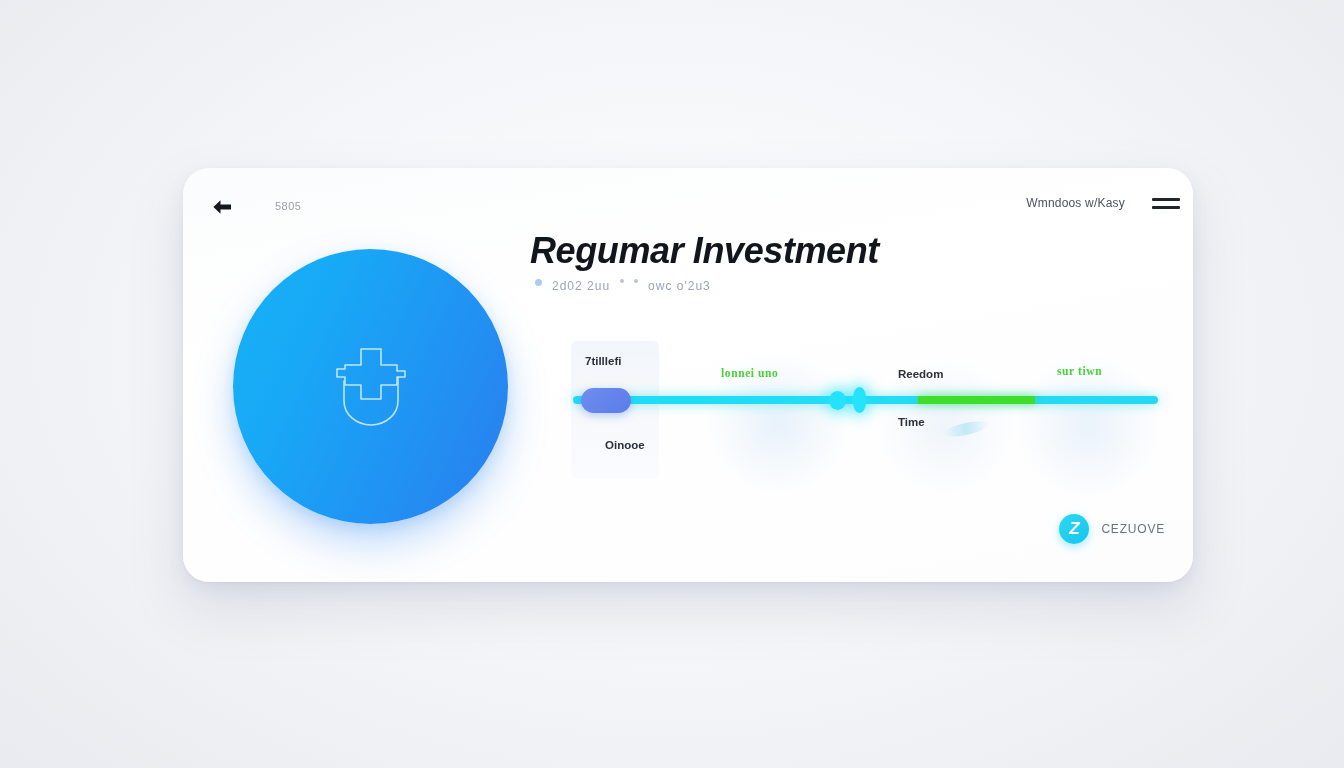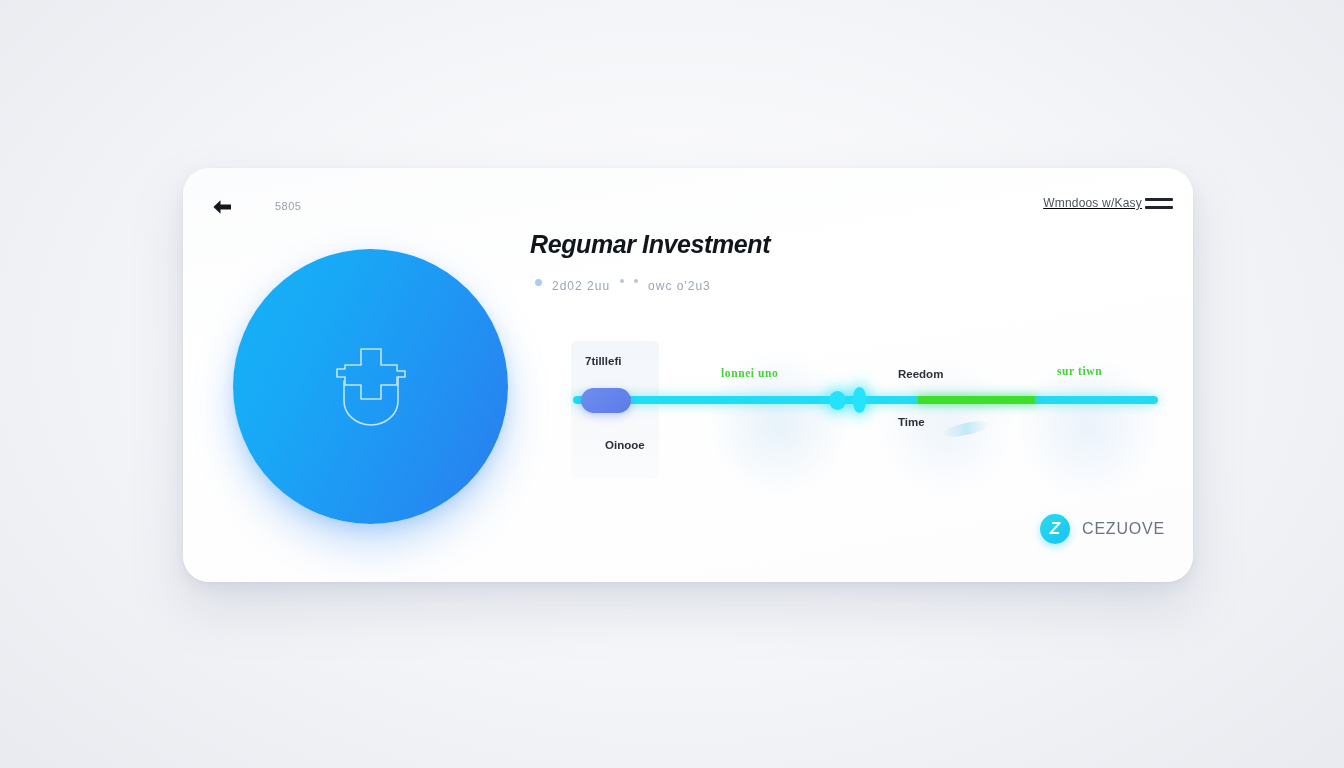--- a/index.html
+++ b/index.html
@@ -68,12 +68,11 @@
 
   .topbar-right {
     position: absolute;
-    right: 20px;
+    right: 13px;
     top: 28px;
     display: flex;
     align-items: center;
-    gap: 3px;
-    text-decoration: underline;
+    gap: 27px;
   }
 
   .topbar-right-label {

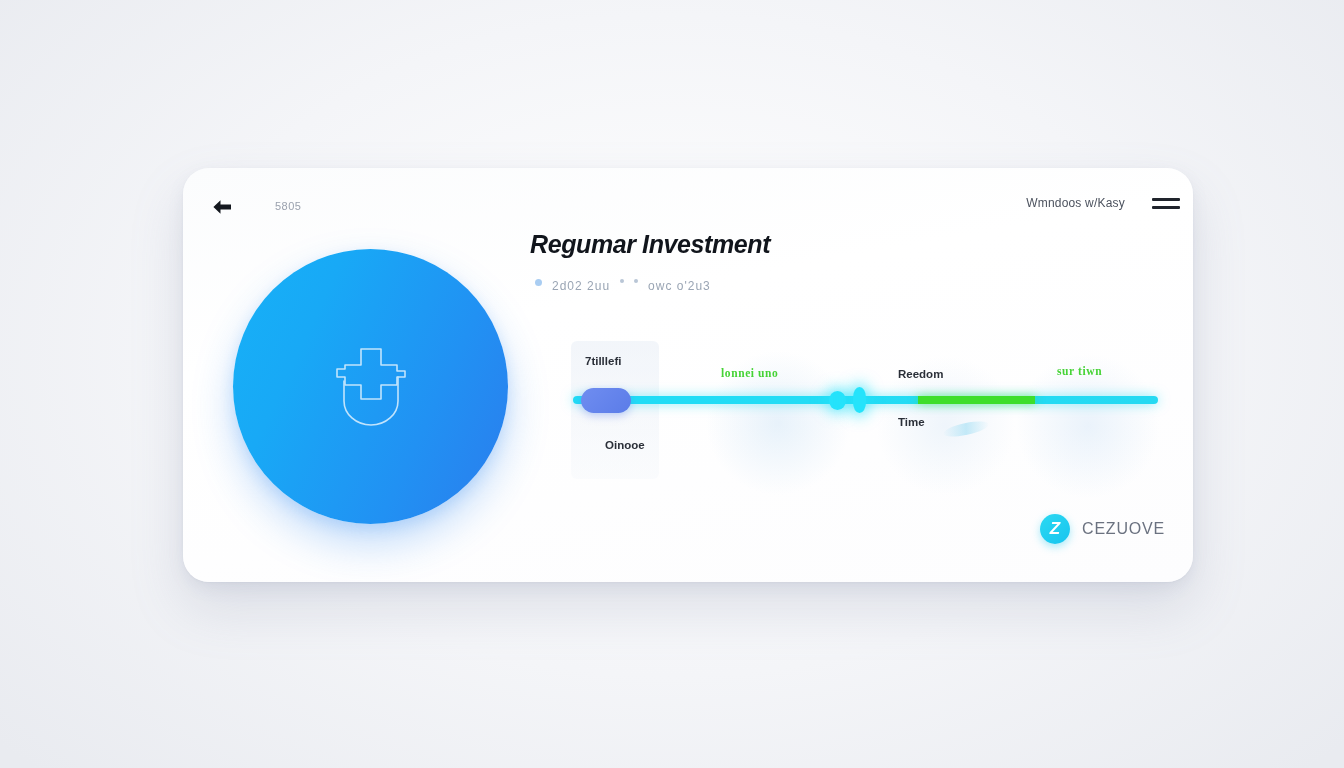--- a/index.html
+++ b/index.html
@@ -123,7 +123,7 @@
     position: absolute;
     left: 347px;
     top: 62px;
-    font-size: 25px;
+    font-size: 36px;
     font-weight: 700;
     font-style: italic;
     letter-spacing: -0.4px;

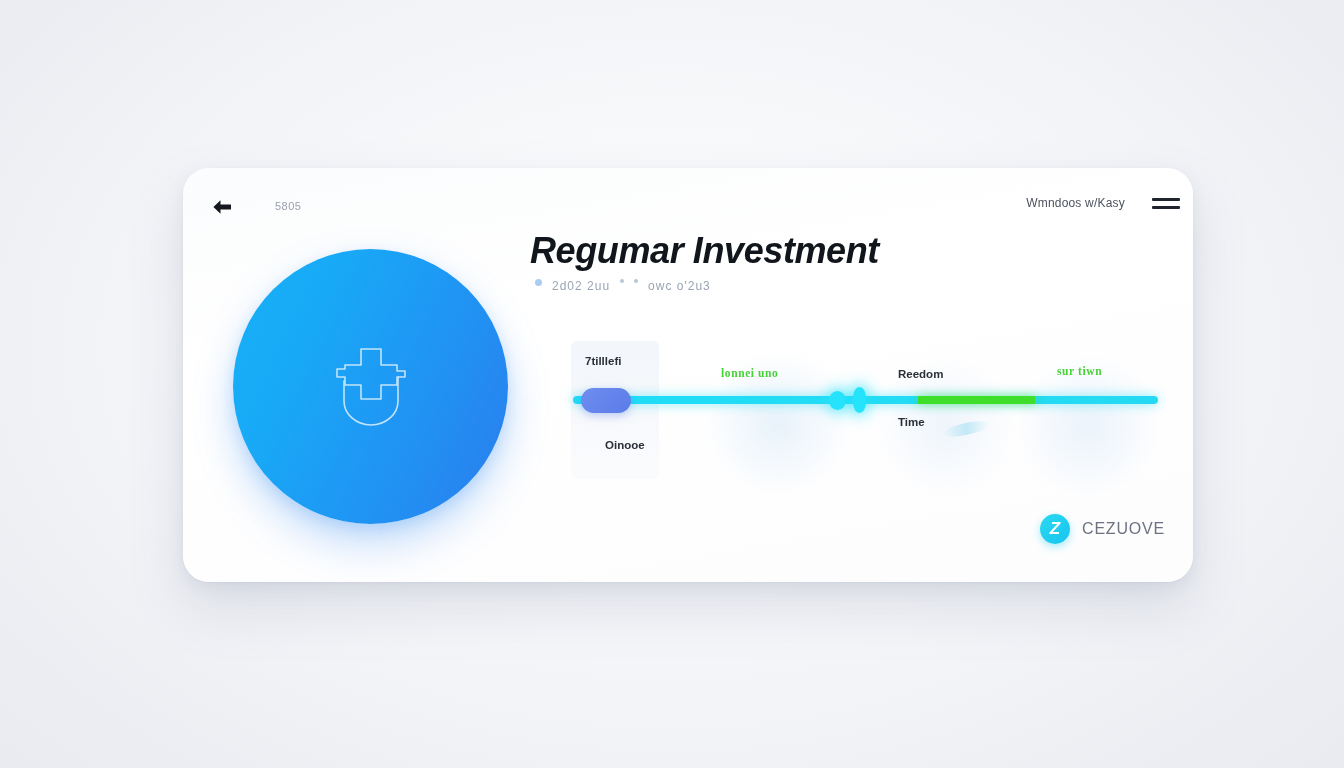--- a/index.html
+++ b/index.html
@@ -298,7 +298,7 @@
     box-shadow: 0 3px 9px rgba(35, 205, 240, 0.40);
   }
   .brand-label {
-    font-size: 16px;
+    font-size: 12px;
     letter-spacing: 0.8px;
     color: #6b7280;
     filter: blur(0.55px);

